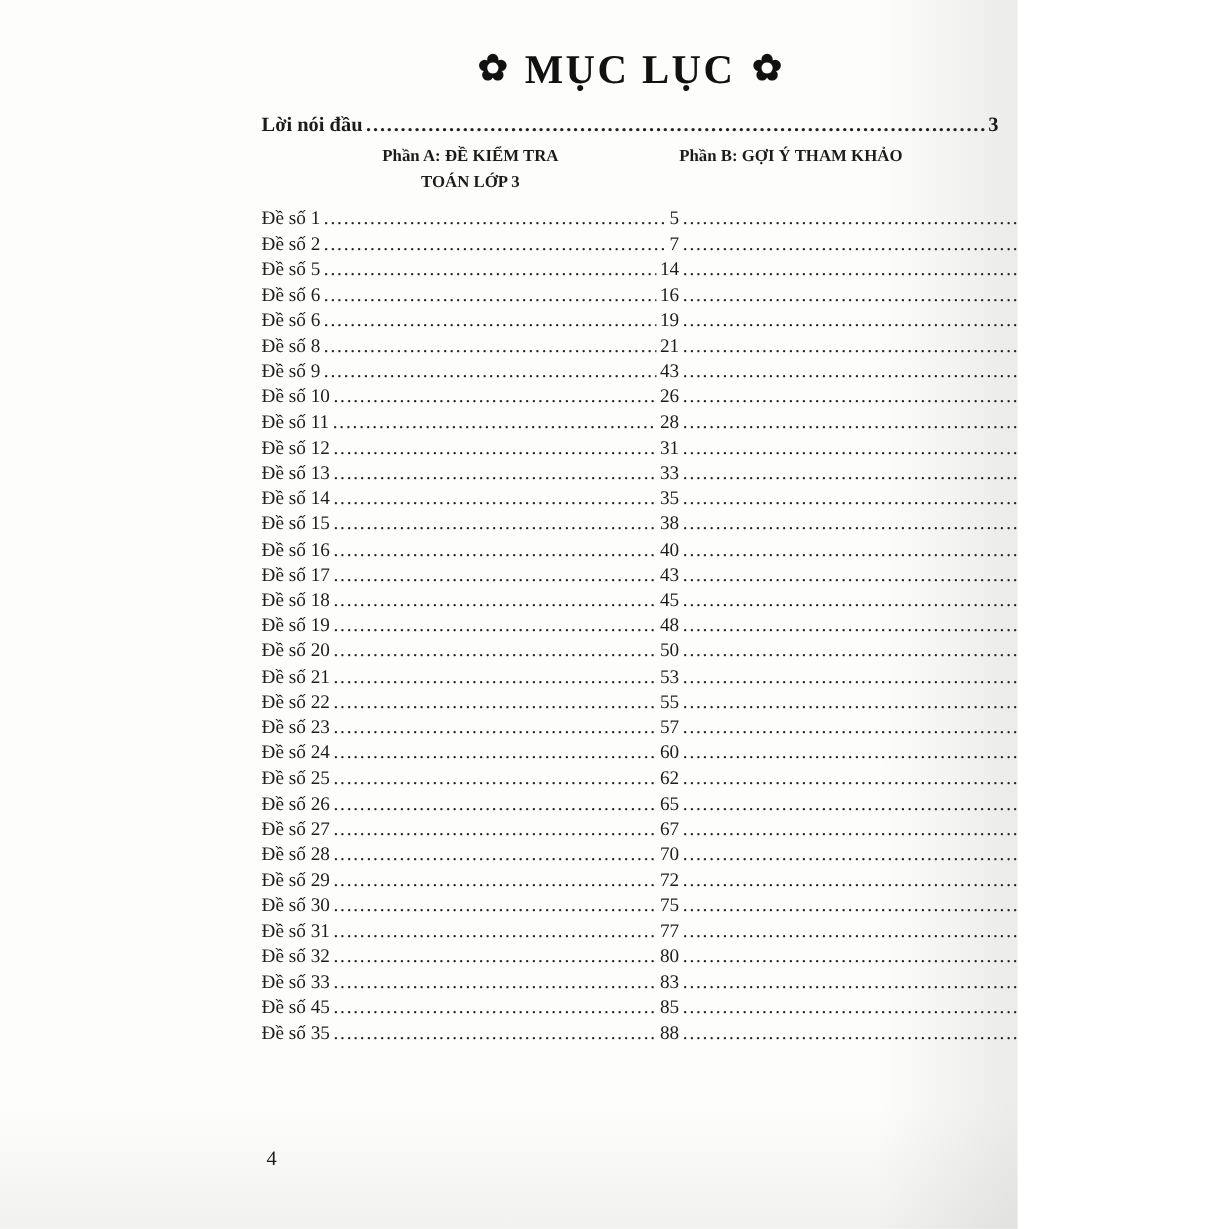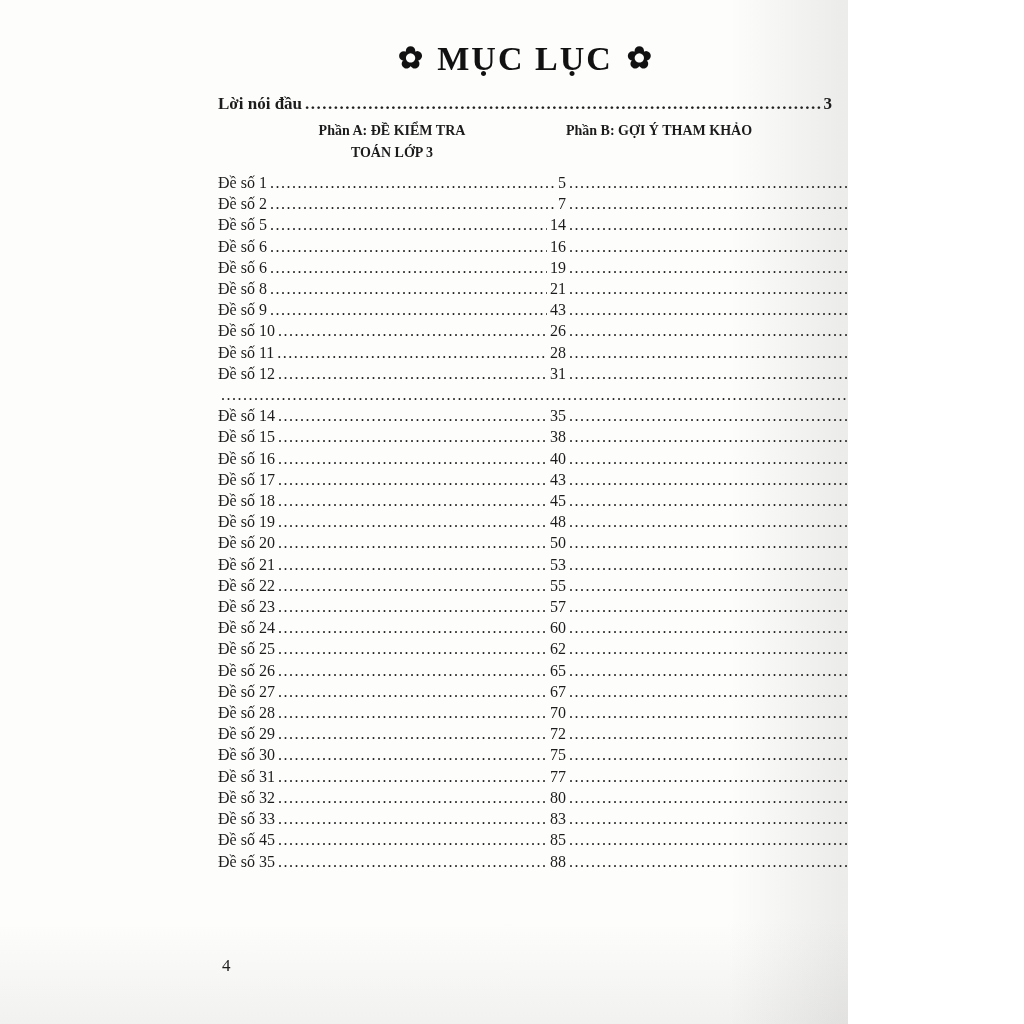--- a/index.html
+++ b/index.html
@@ -253,6 +253,11 @@
   </div>
 
   <div class="row">
+    <span class="col-a">
+      <span>Đề số 13</span>
+      <span class="dots"></span>
+      <span class="page">33</span>
+    </span>
     <span class="col-b">
       <span class="dots"></span>
 

